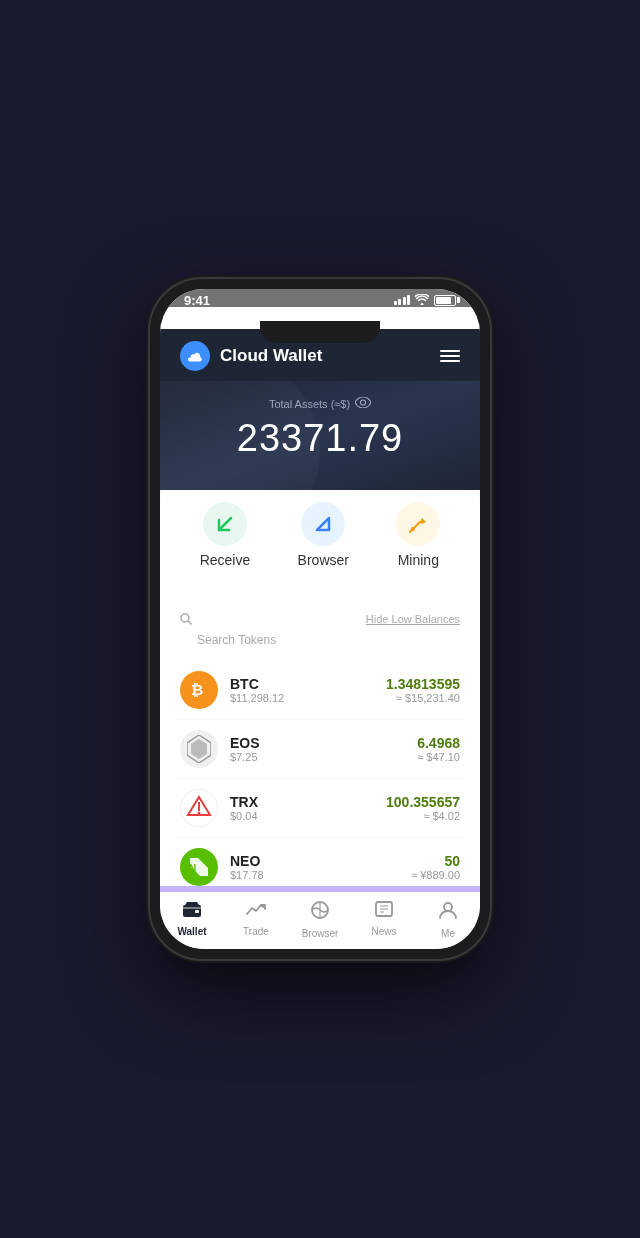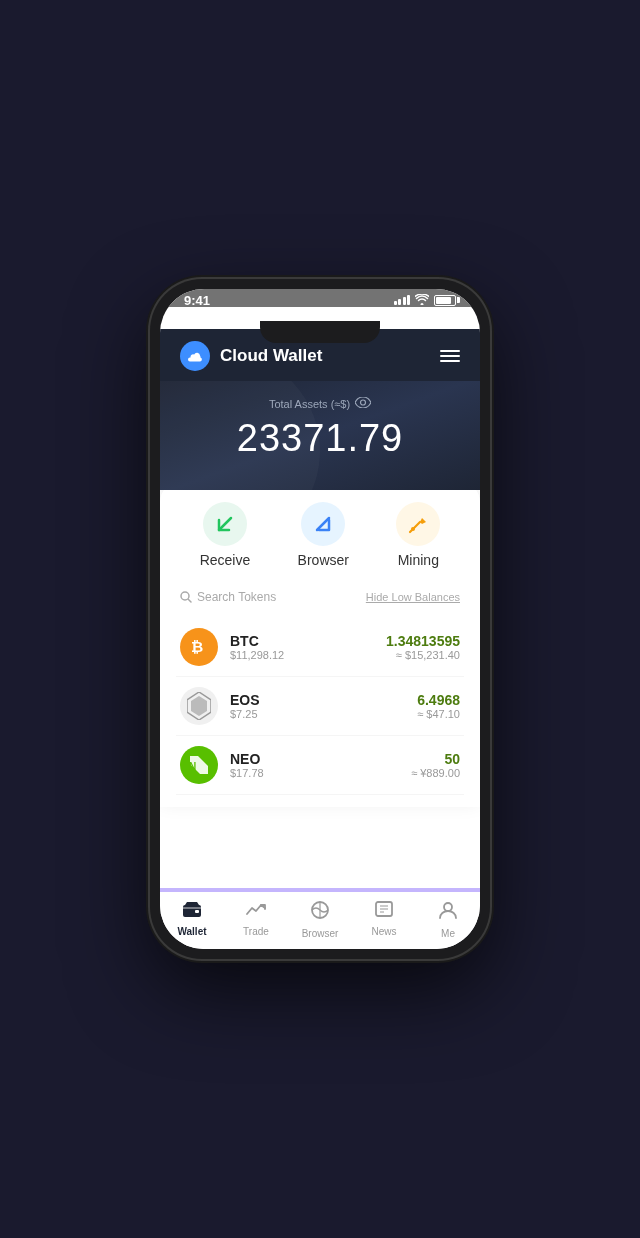--- a/index.html
+++ b/index.html
@@ -432,7 +432,7 @@
             <circle cx="5" cy="5" r="4" stroke="#aaa" stroke-width="1.5" fill="none"></circle>
             <line x1="8.5" y1="8.5" x2="11" y2="11" stroke="#aaa" stroke-width="1.5" stroke-linecap="round"></line>
           </svg>
-          <span style="cursor:text;">Search Tokens</span>
+          <span style="cursor:text;margin-top:43px;">Search Tokens</span>
         </div>
         <span class="hide-low">Hide Low Balances</span>
       </div>

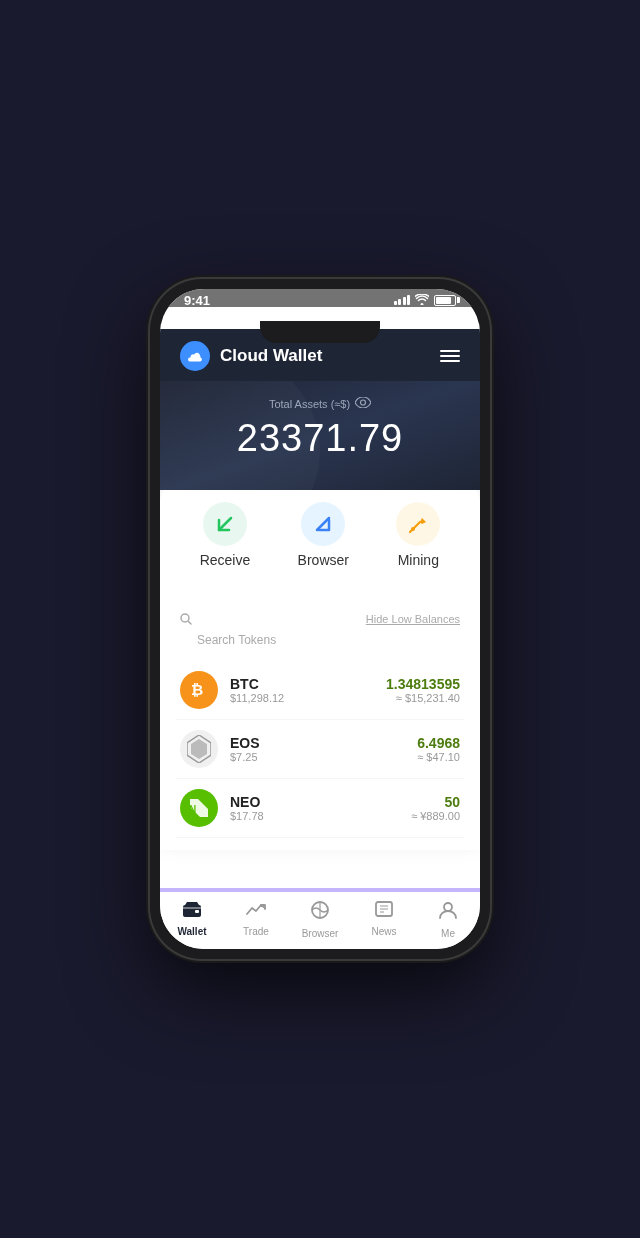--- a/index.html
+++ b/index.html
@@ -473,6 +473,23 @@
           </div>
         </div>
 
+        <div class="token-item">
+          <div class="token-logo trx-logo">
+            <svg width="26" height="26" viewBox="0 0 26 26" fill="none">
+              <polygon points="13,2 24,20 2,20" fill="none" stroke="#e53e3e" stroke-width="2"></polygon>
+              <line x1="13" y1="7" x2="13" y2="16" stroke="#e53e3e" stroke-width="2"></line>
+              <circle cx="13" cy="18" r="1.5" fill="#e53e3e"></circle>
+            </svg>
+          </div>
+          <div class="token-info">
+            <div class="token-name">TRX</div>
+            <div class="token-price">$0.04</div>
+          </div>
+          <div class="token-balance">
+            <div class="token-amount">100.355657</div>
+            <div class="token-usd">≈ $4.02</div>
+          </div>
+        </div>
 
         <div class="token-item">
           <div class="token-logo neo-logo">

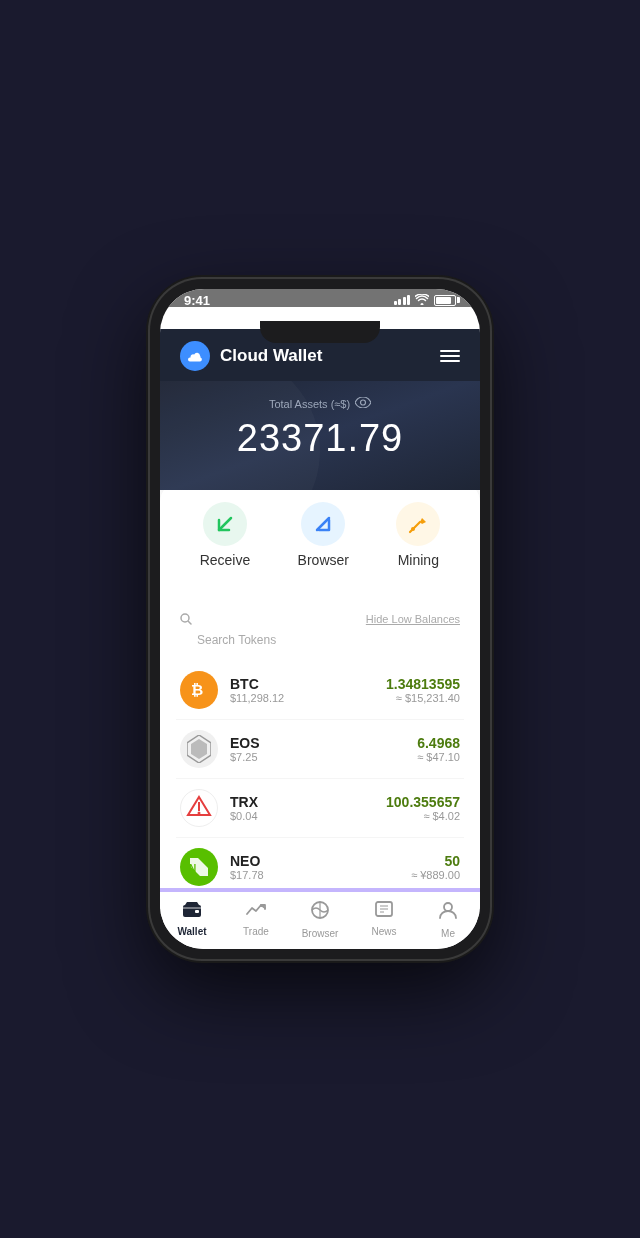--- a/index.html
+++ b/index.html
@@ -290,7 +290,7 @@
       left: 0;
       right: 0;
       background: #fff;
-      border-top: 4px solid #c4b5fd;
+      border-top: 6px solid #c4b5fd;
       display: flex;
       justify-content: space-around;
       padding: 8px 0 10px;

